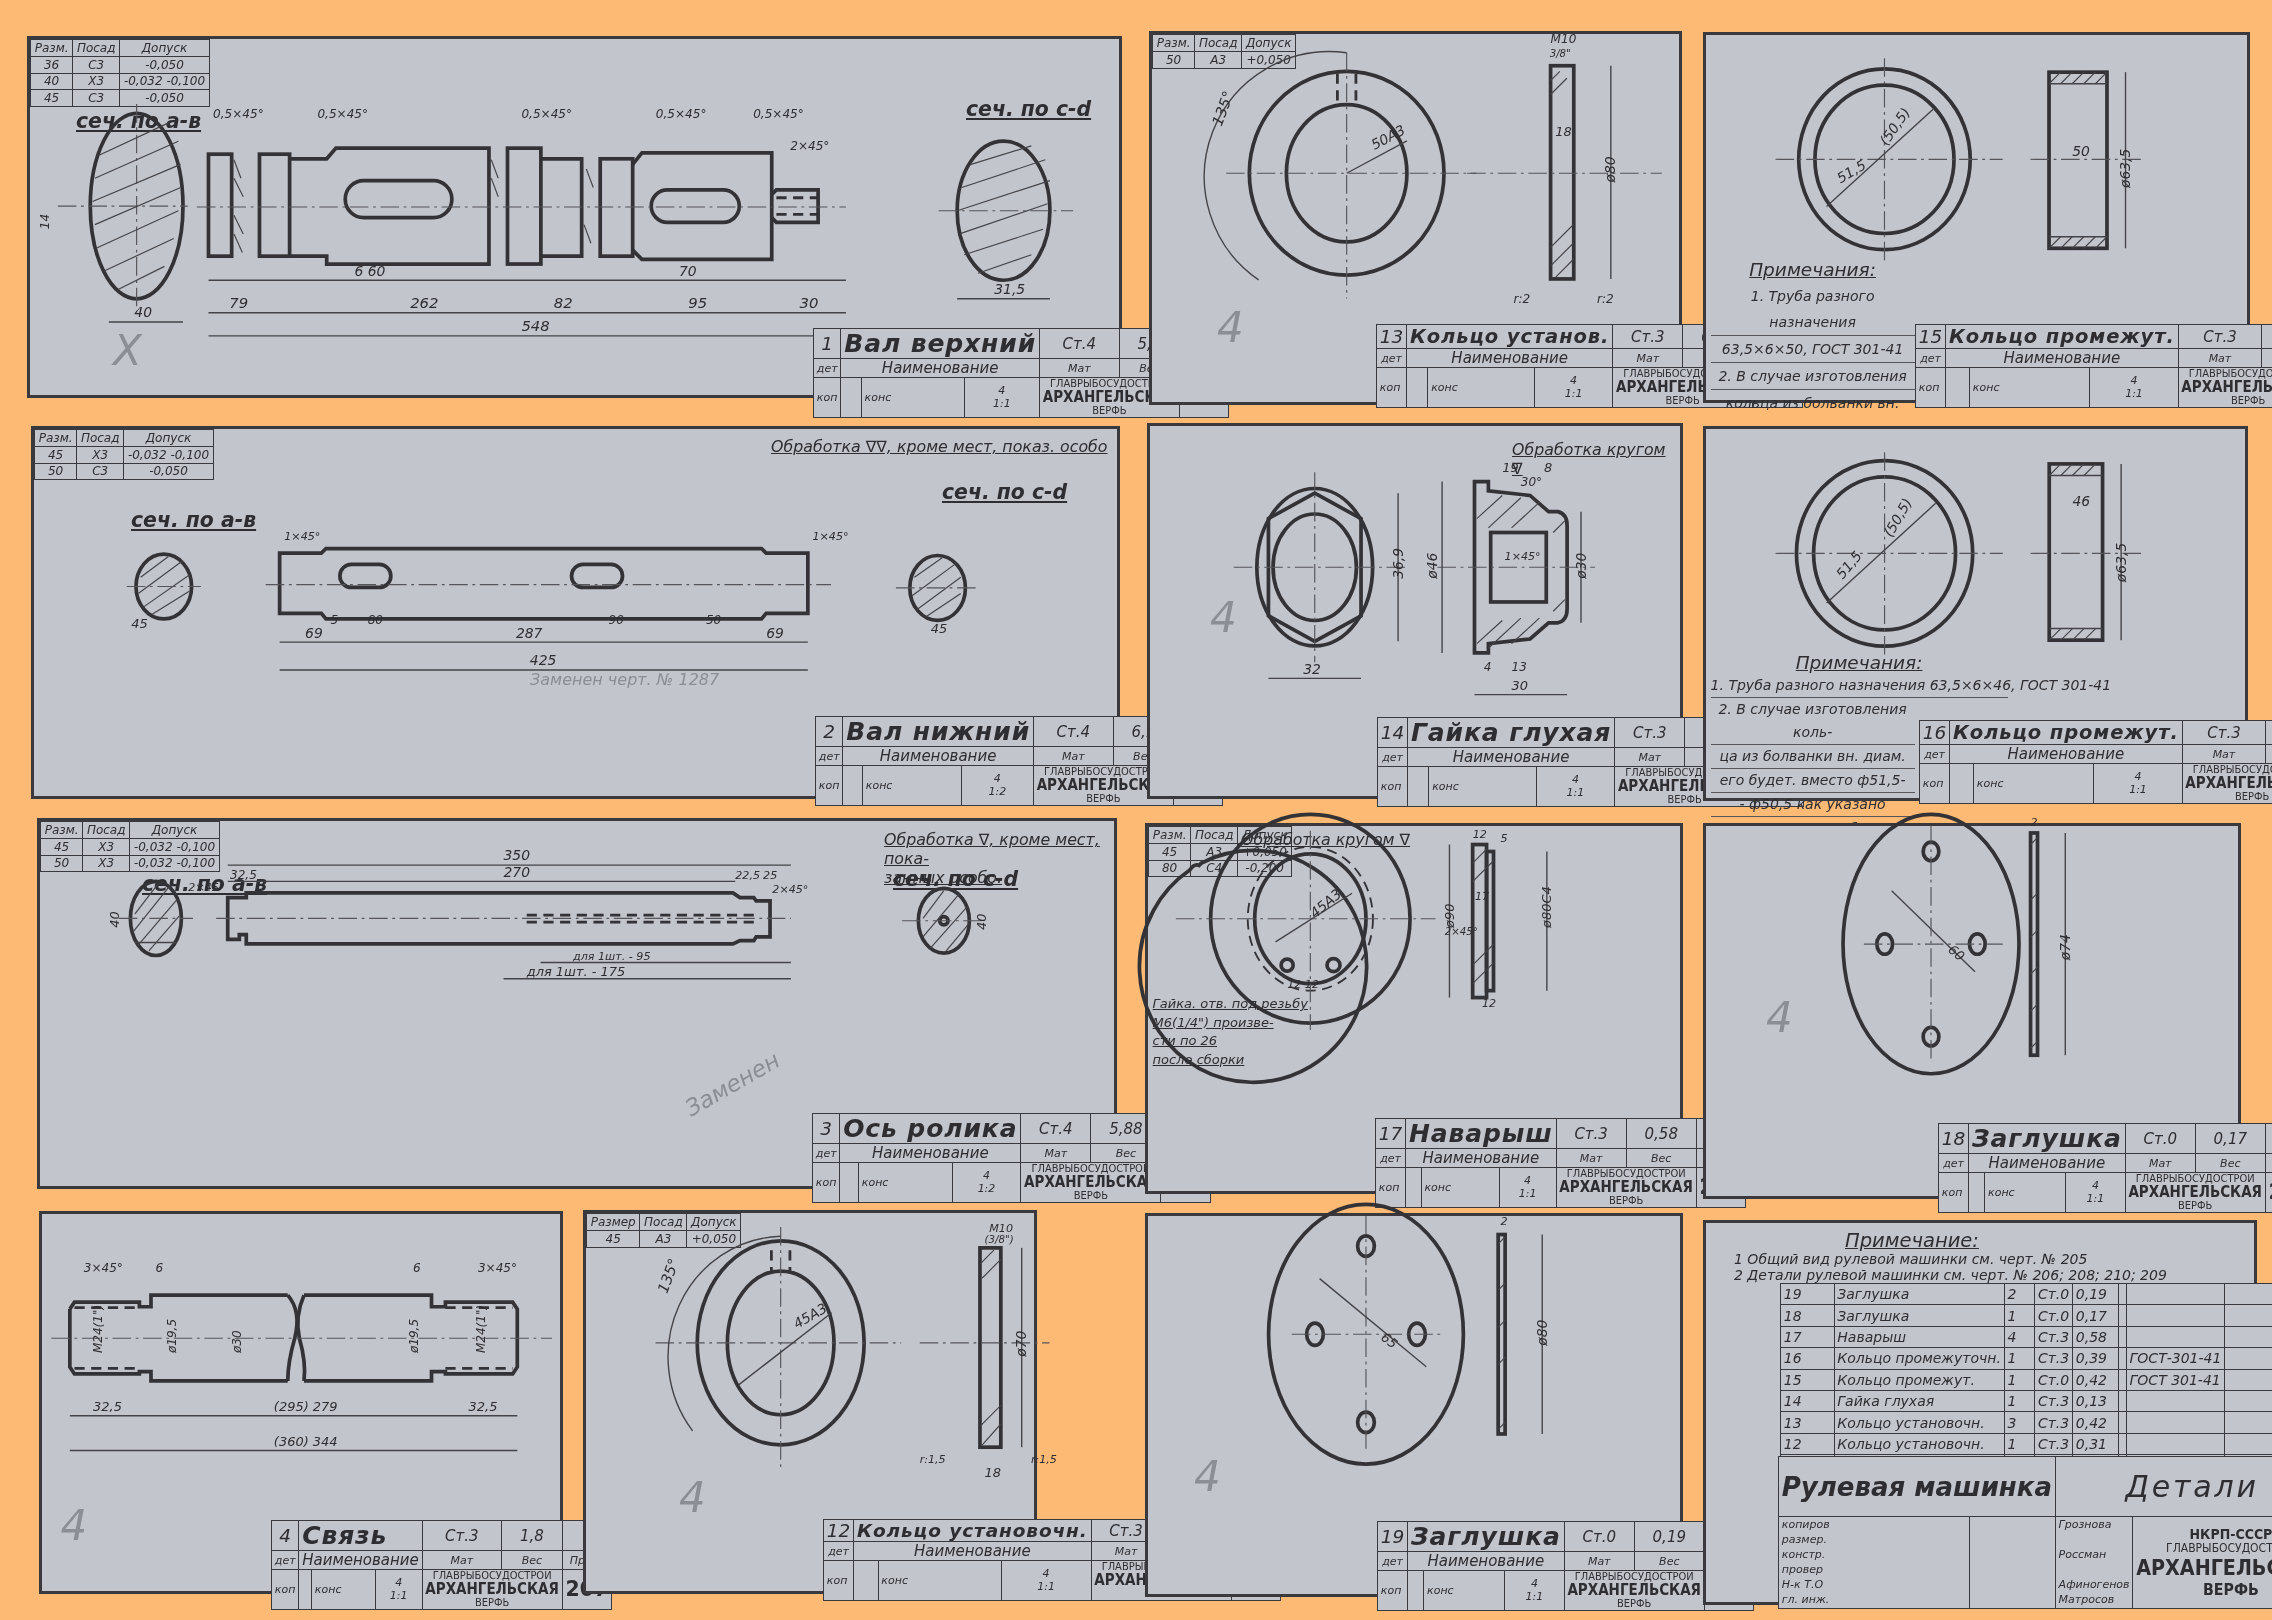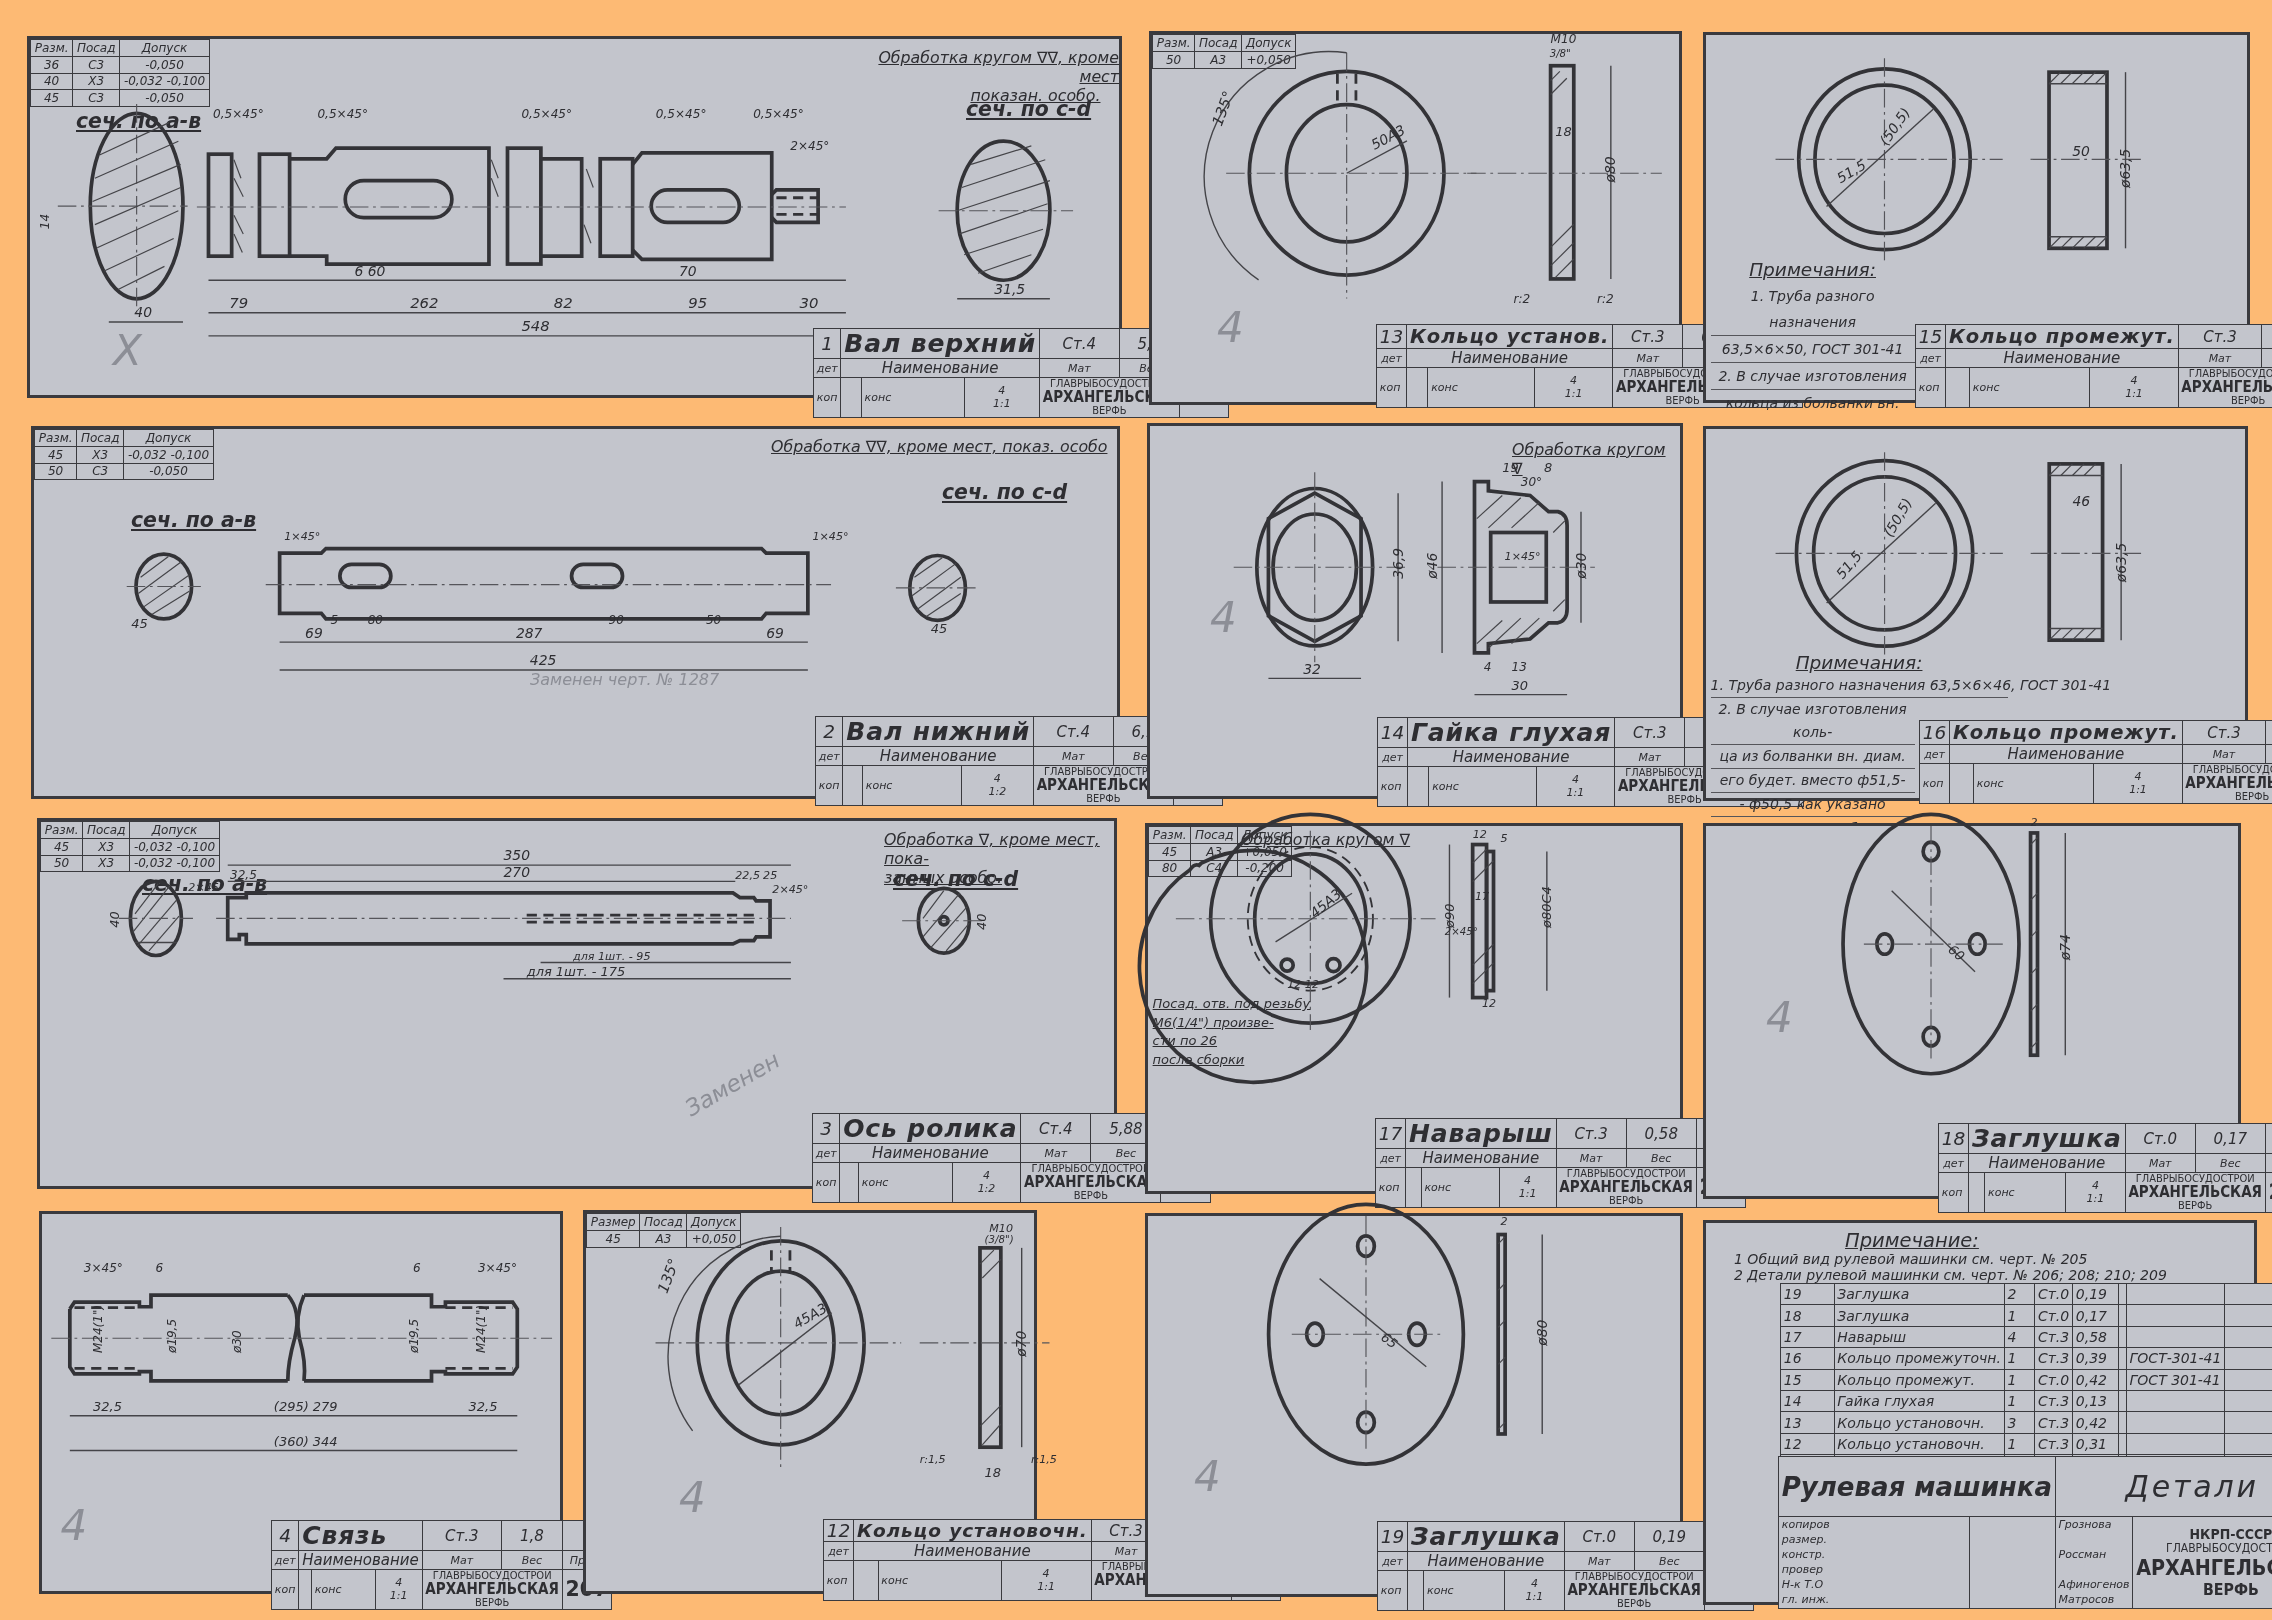--- a/index.html
+++ b/index.html
@@ -64,10 +64,6 @@
           </tr>
   </tbody>
       </table>
-  <div class="note" style="left:816px;top:9.3px;text-align:right;">
-    <div>Обработка кругом ∇∇, кроме мест</div>
-    <div style="padding-right:18.5px;">показан. особо.</div>
-  </div>
   <div class="sec" style="left:46px;top:70px;">сеч. по а-в</div>
   <div class="sec" style="left:936px;top:58px;">сеч. по с-d</div>
   <svg width="1095" height="362" viewBox="0 0 2362 780">

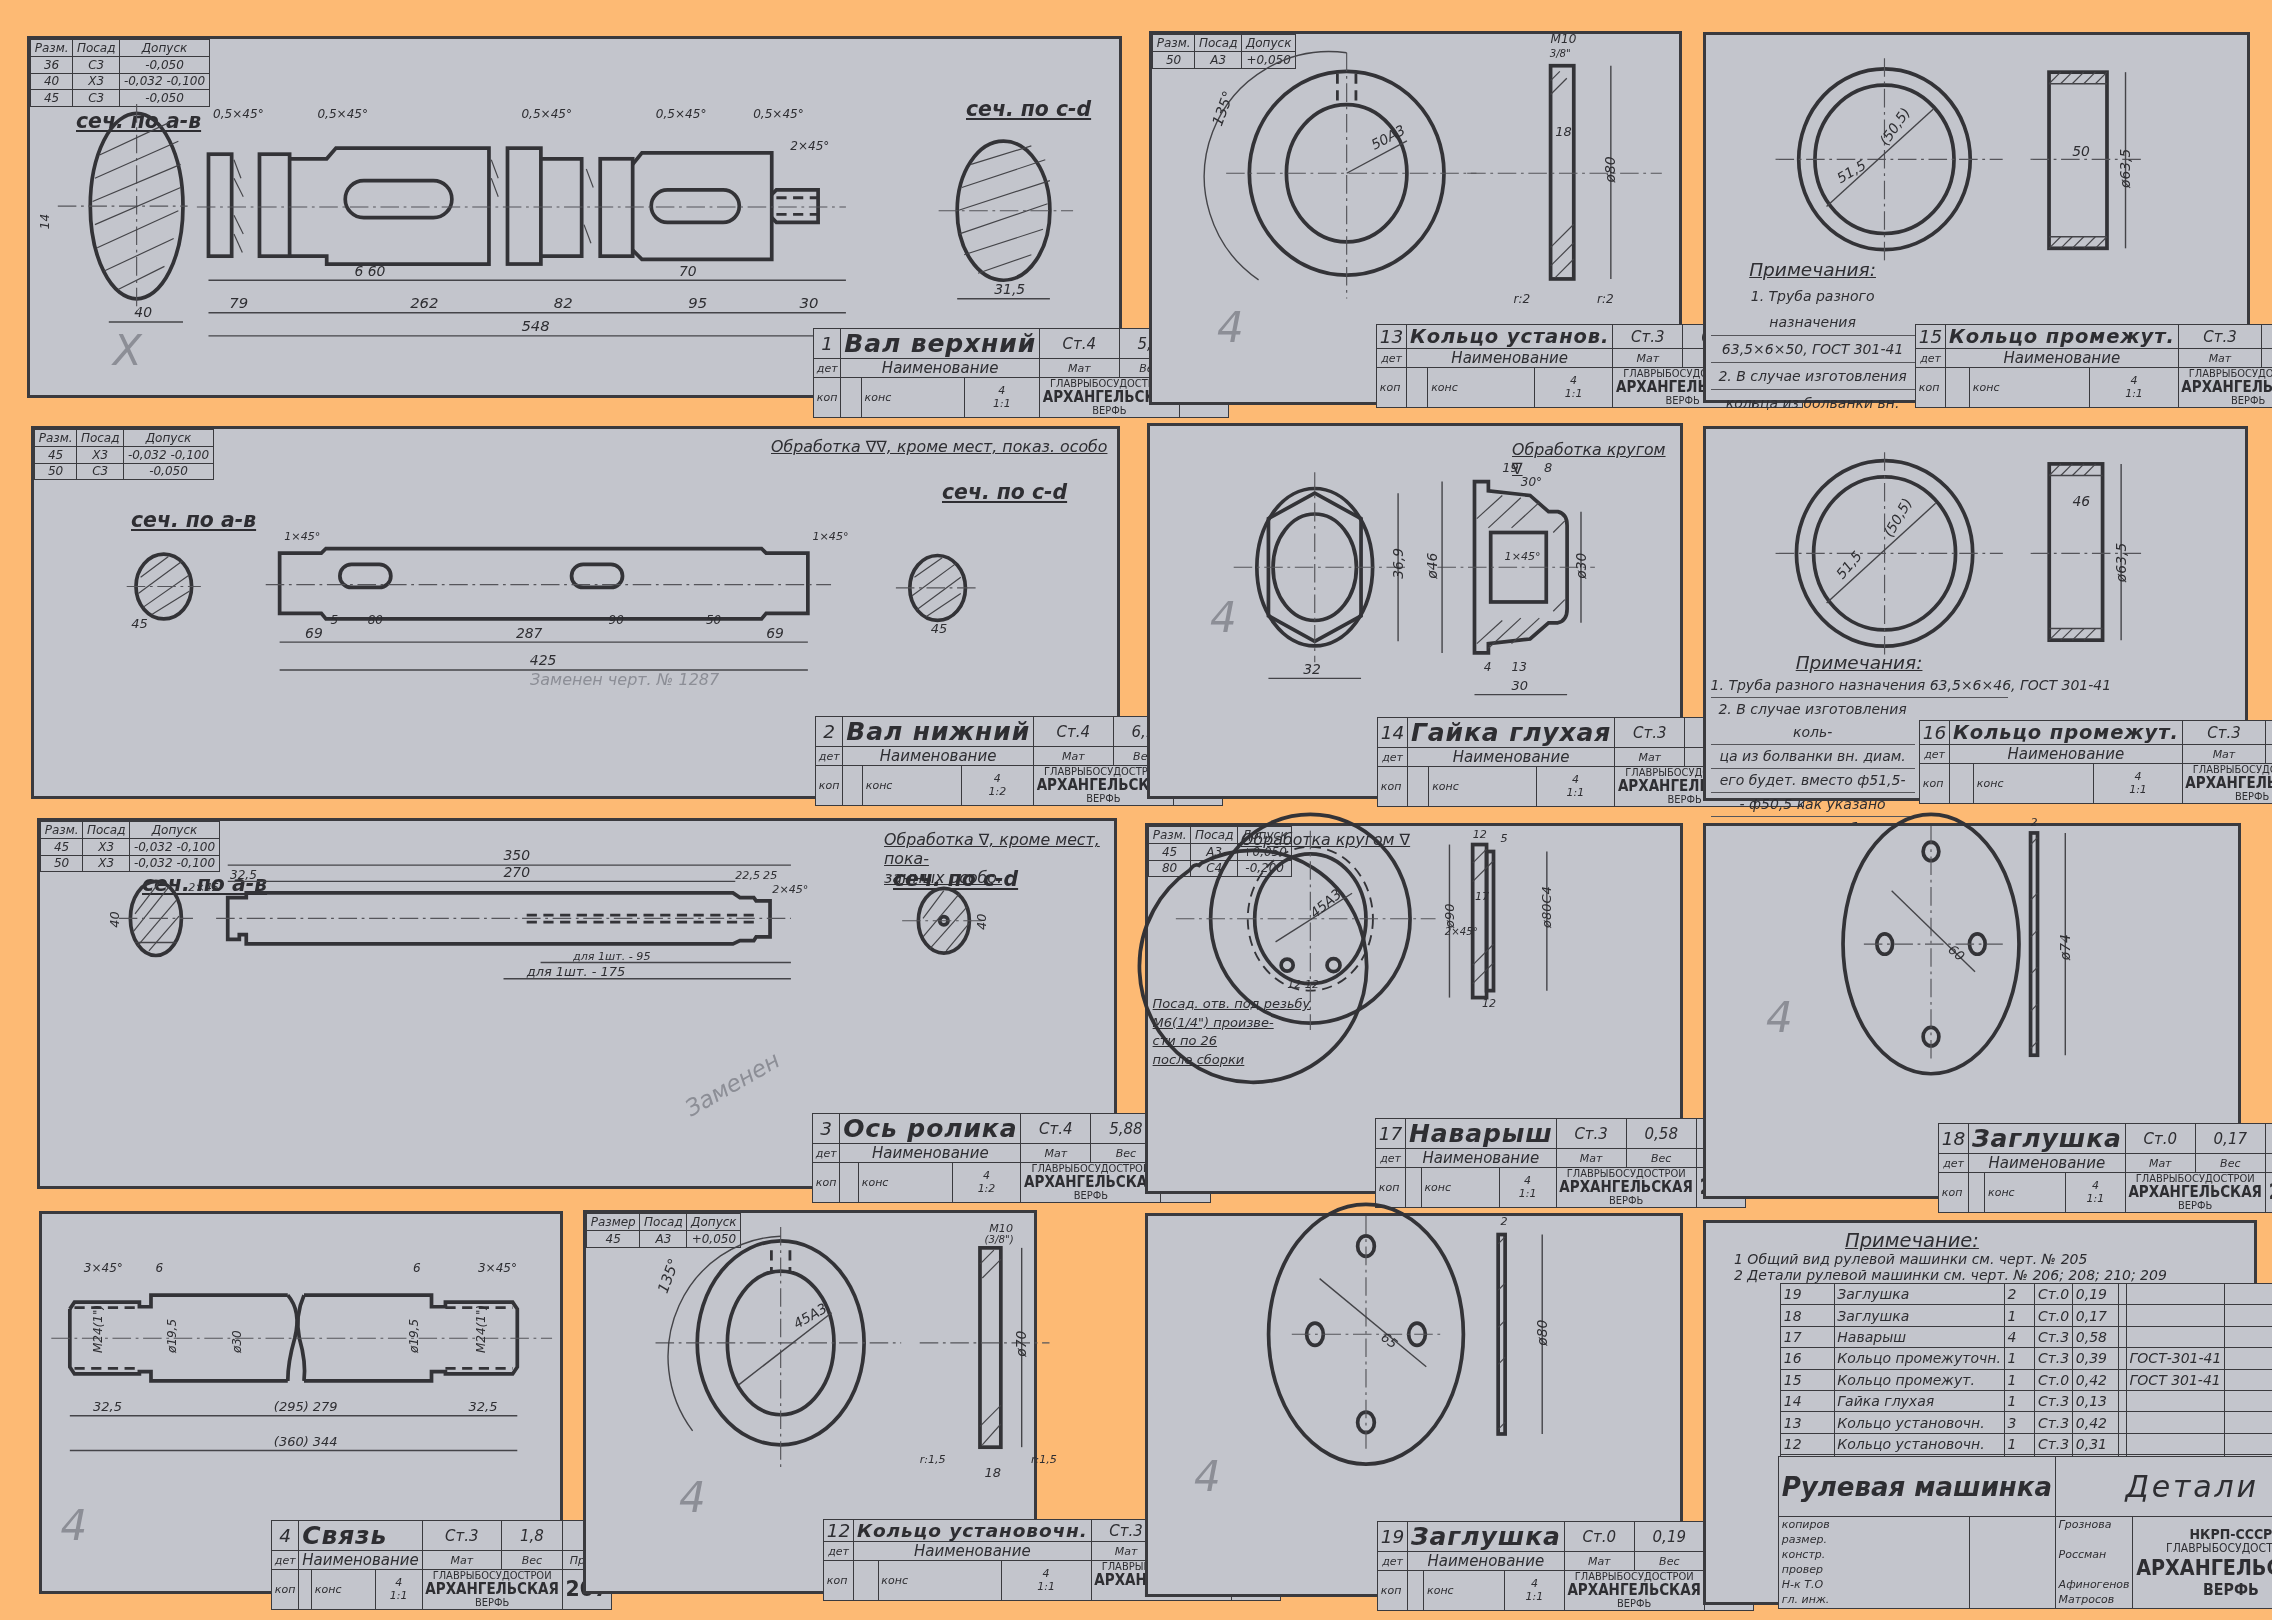--- a/index.html
+++ b/index.html
@@ -667,7 +667,7 @@
         <text x="720" y="390" font-size="24">12</text>
   </svg>
   <div class="note" style="left:4.6px;top:169px;font-size:13px;line-height:18.5px;">
-    <div>Посад. отв. под резьбу</div>
+    <div>Гайка. отв. под резьбу</div>
         <div>М6(1/4") произве-</div>
         <div>сти по 26</div>
         <div>после сборки</div>

